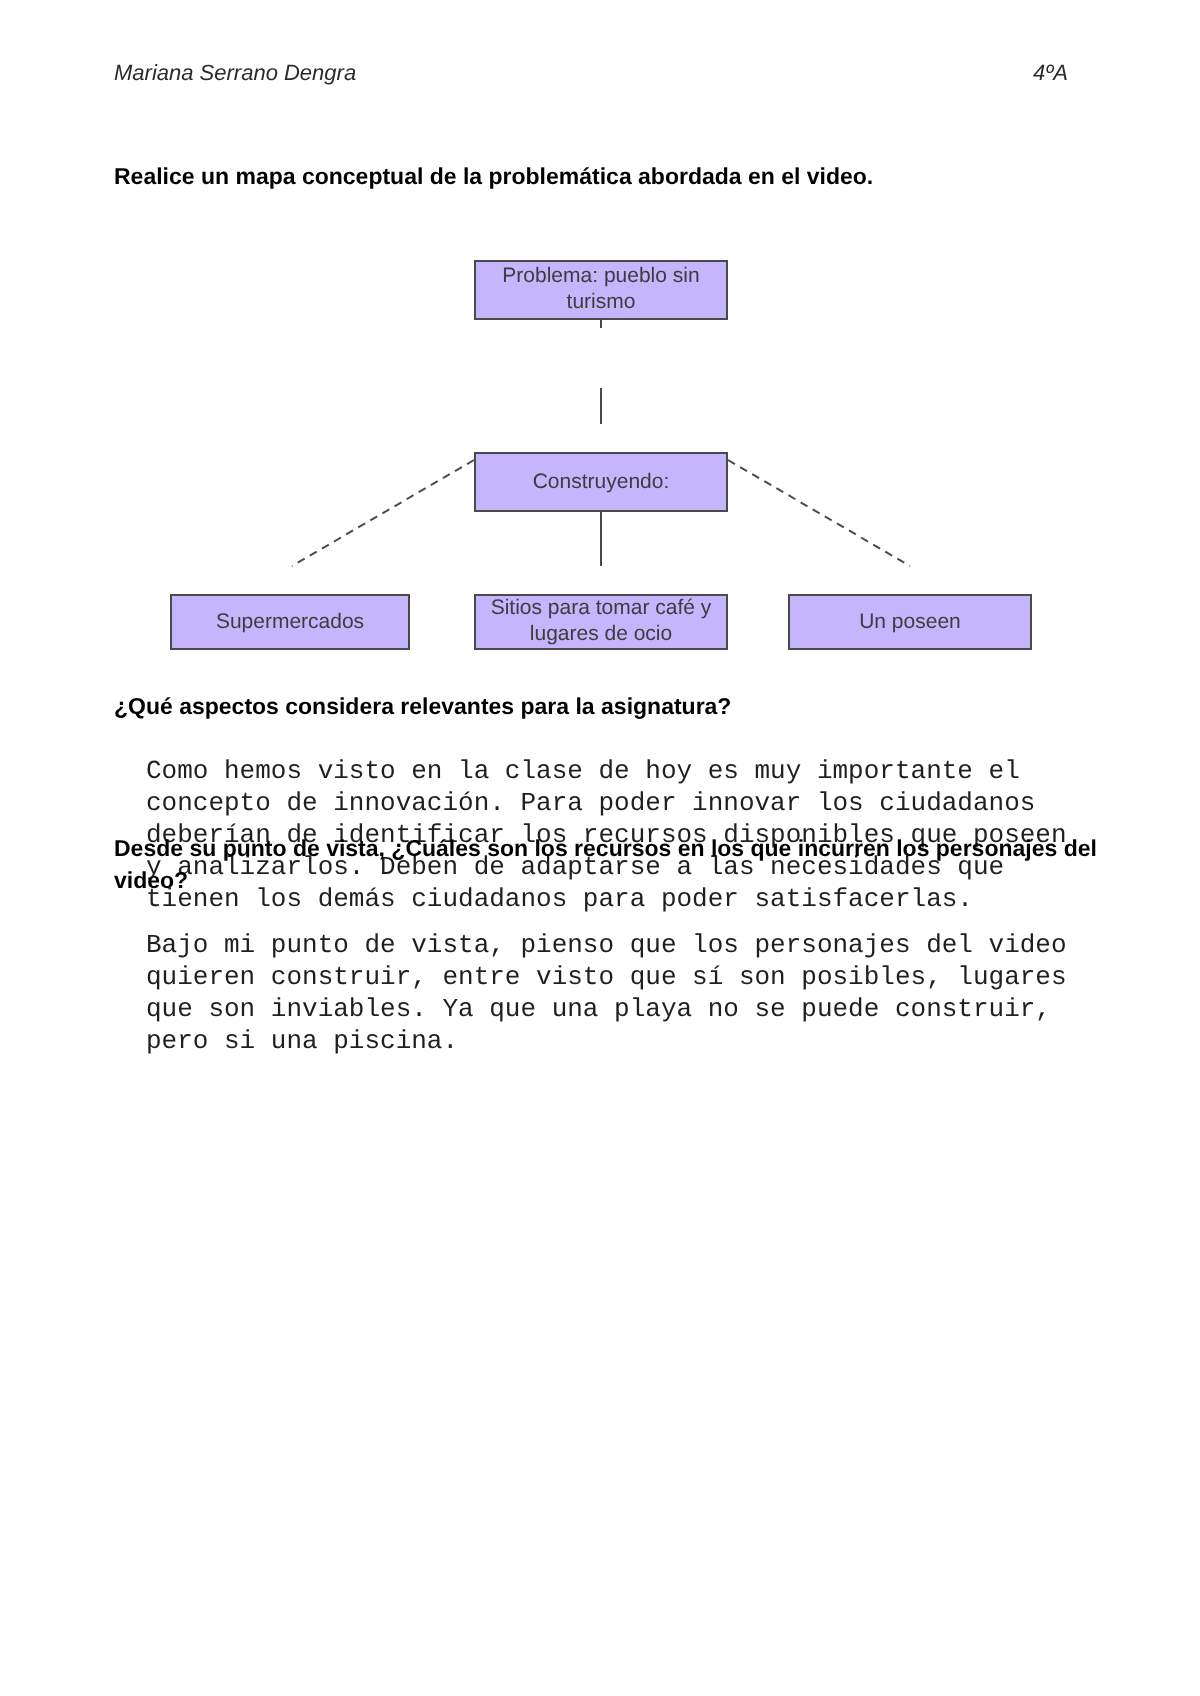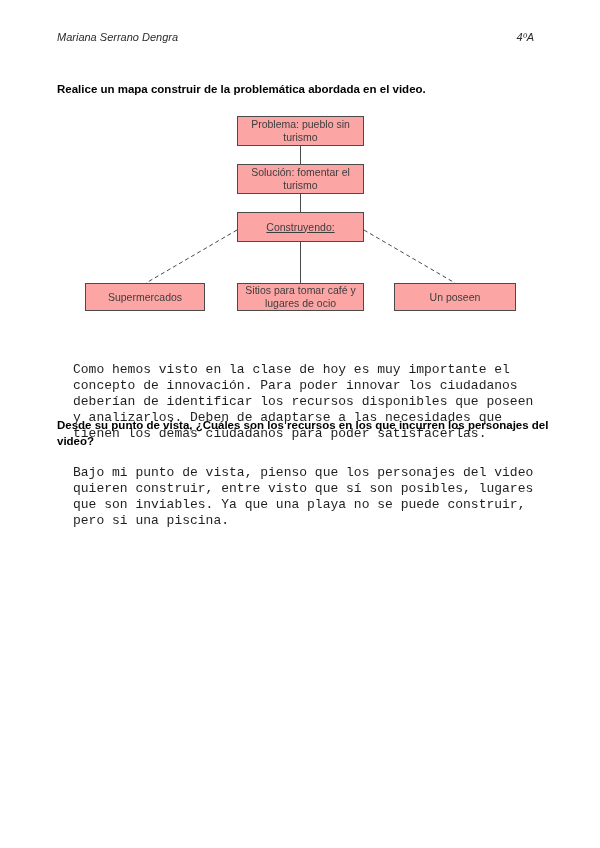--- a/index.html
+++ b/index.html
@@ -102,7 +102,7 @@
     <span>4ºA</span>
   </div>
 
-  <div class="doc-title">Realice un mapa construir de la problemática abordada en el video.</div>
+  <div class="doc-title">Realice un mapa conceptual de la problemática abordada en el video.</div>
 
   <div class="diagram">
     <svg width="600" height="330" viewBox="0 0 600 330">

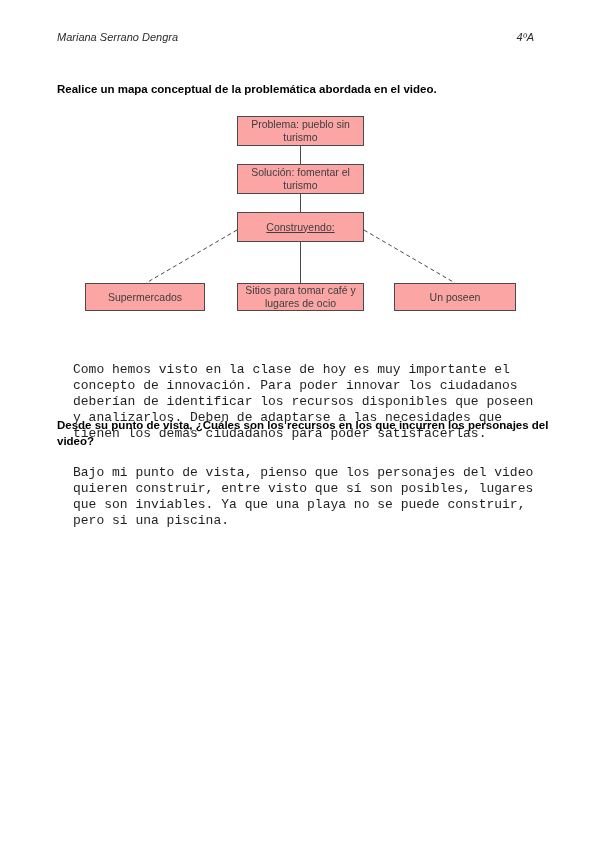--- a/index.html
+++ b/index.html
@@ -52,7 +52,7 @@
   .node {
     position: absolute;
     box-sizing: border-box;
-    background: #fca5a5;
+    background: #c4b5fd;
     border: 1px solid #4a4a4a;
     display: flex;
     align-items: center;
@@ -62,6 +62,7 @@
     line-height: 13px;
     color: #3d3d3d;
     padding: 1px 6px;
+    margin-top: 14px;
   }
   .node-problema     { left: 237px; top: 116px; width: 127px; height: 30px; }
   .node-solucion     { left: 237px; top: 164px; width: 127px; height: 30px; }

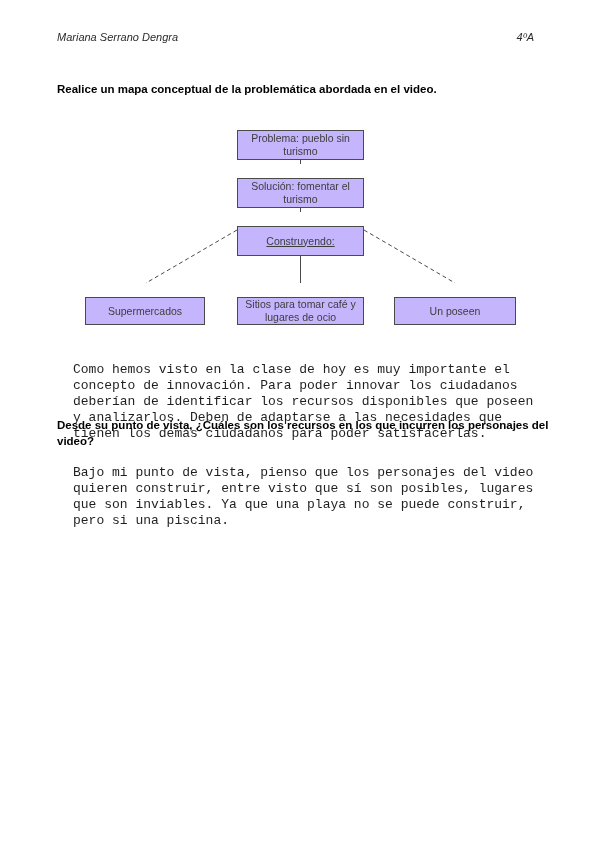--- a/index.html
+++ b/index.html
@@ -114,7 +114,6 @@
       <line x1="364" y1="230" x2="455" y2="283" stroke="#4a4a4a" stroke-width="1" stroke-dasharray="4,3"></line>
     </svg>
     <div class="node node-problema">Problema: pueblo sin turismo</div>
-    <div class="node node-solucion">Solución: fomentar el turismo</div>
     <div class="node node-construyendo">Construyendo:</div>
     <div class="node node-supermercados">Supermercados</div>
     <div class="node node-sitios">Sitios para tomar café y lugares de ocio</div>

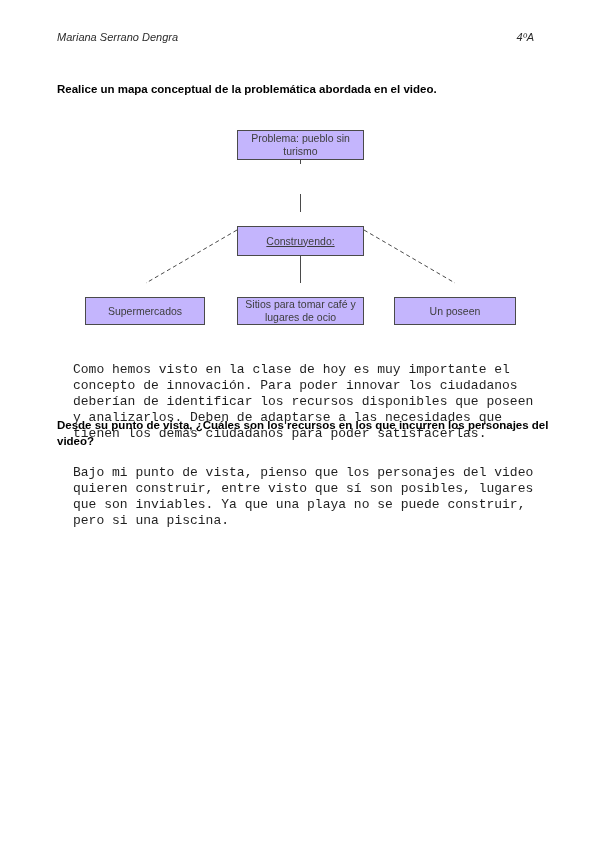--- a/index.html
+++ b/index.html
@@ -66,7 +66,7 @@
   }
   .node-problema     { left: 237px; top: 116px; width: 127px; height: 30px; }
   .node-solucion     { left: 237px; top: 164px; width: 127px; height: 30px; }
-  .node-construyendo { left: 237px; top: 212px; width: 127px; height: 30px; text-decoration: underline; }
+  .node-construyendo { left: 237px; top: 212px; width: 127px; height: 30px; }
   .node-supermercados{ left:  85px; top: 283px; width: 120px; height: 28px; }
   .node-sitios       { left: 237px; top: 283px; width: 127px; height: 28px; }
   .node-parador      { left: 394px; top: 283px; width: 122px; height: 28px; }

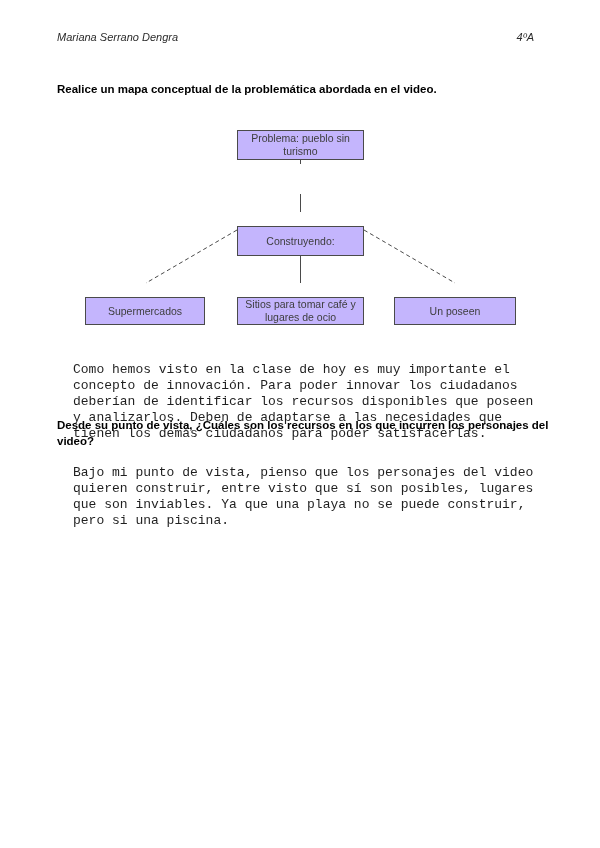--- a/index.html
+++ b/index.html
@@ -121,6 +121,7 @@
   </div>
 
   <div class="text-block section-1">
+    <p class="question">¿Qué aspectos considera relevantes para la asignatura?</p>
     <p class="answer">Como hemos visto en la clase de hoy es muy importante el concepto de innovación. Para poder innovar los ciudadanos deberían de identificar los recursos disponibles que poseen y analizarlos. Deben de adaptarse a las necesidades que tienen los demás ciudadanos para poder satisfacerlas.</p>
   </div>
 

